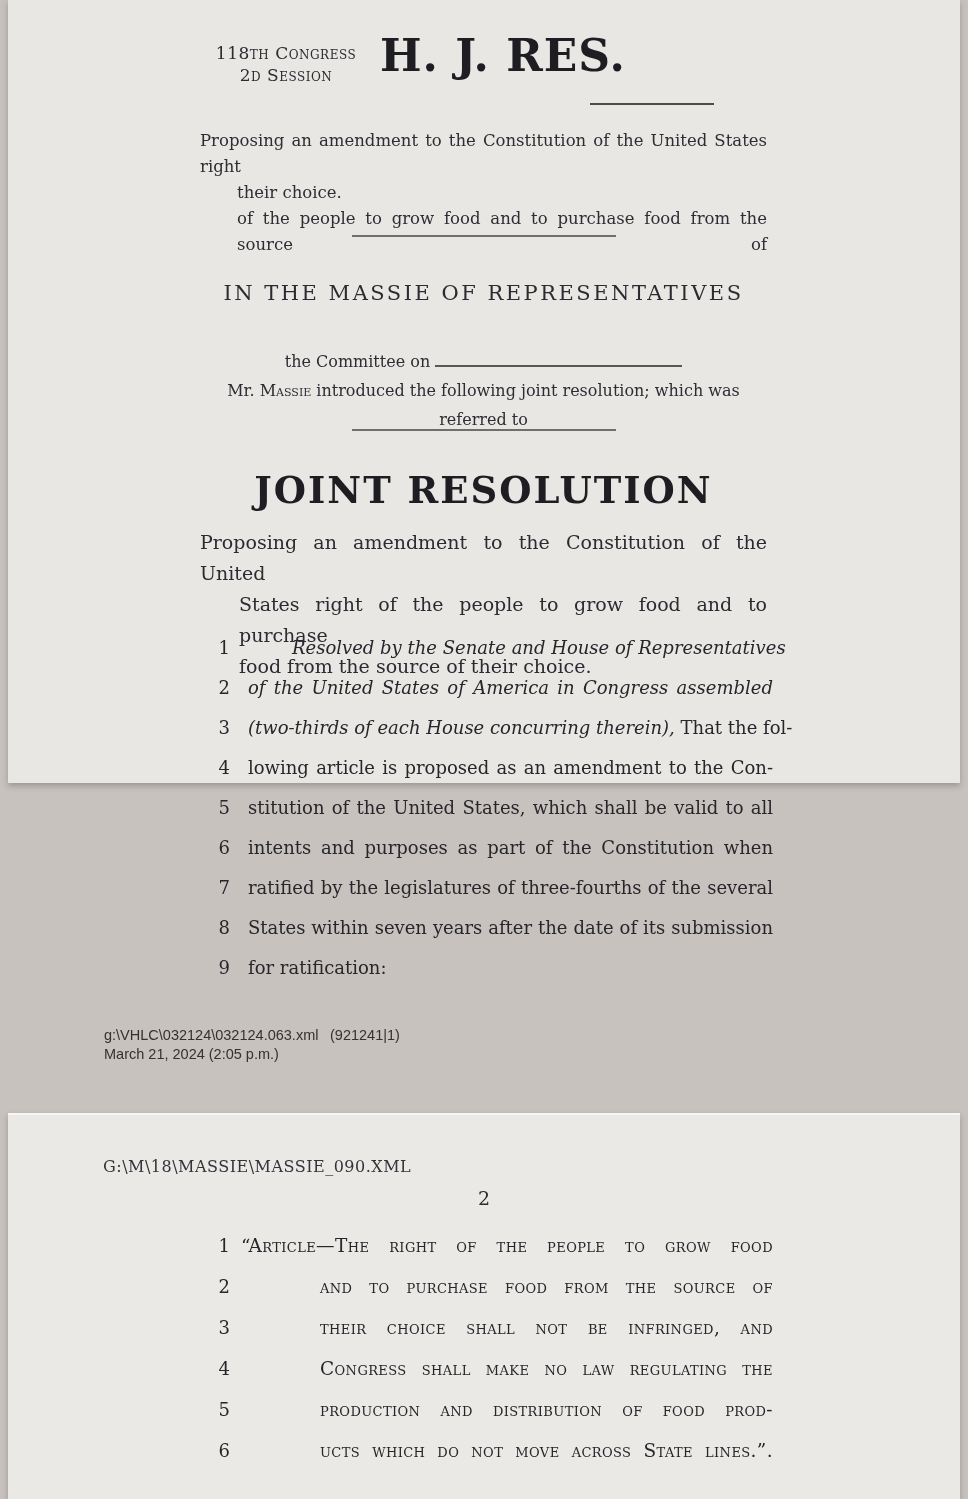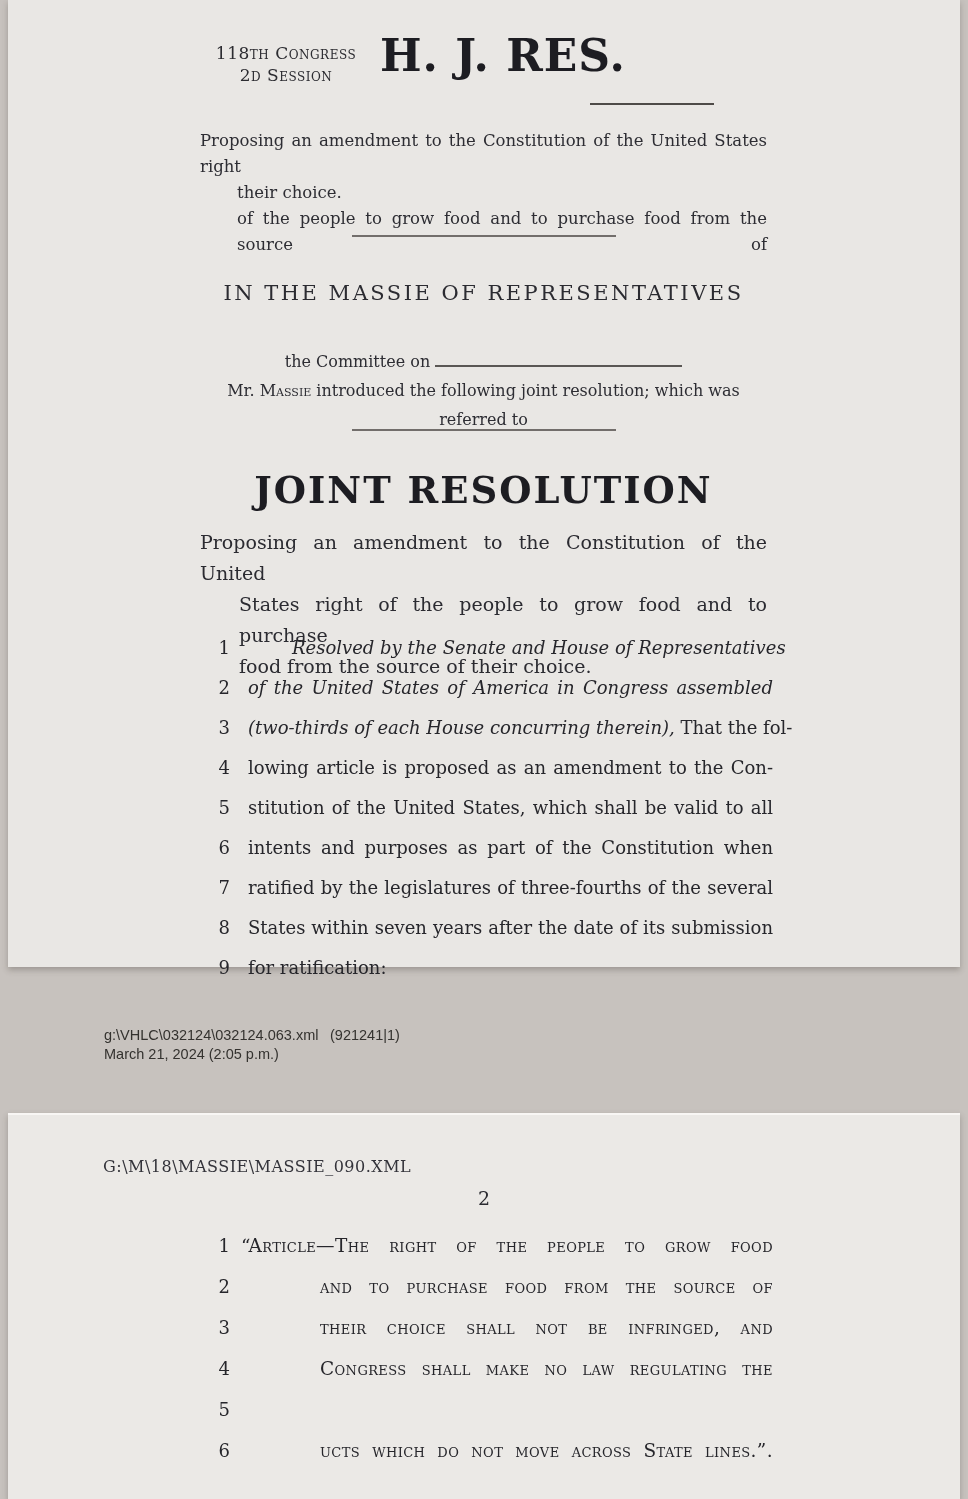--- a/index.html
+++ b/index.html
@@ -18,7 +18,7 @@
     background: #e9e7e4;
     box-shadow: 0 3px 6px rgba(60,52,48,0.30);
   }
-  #page-1 { top: 0; height: 967px; }
+  #page-1 { top: 0; height: 783px; }
   #page-2 {
     top: 1113px; height: 386px;
     background: #ebe9e6;

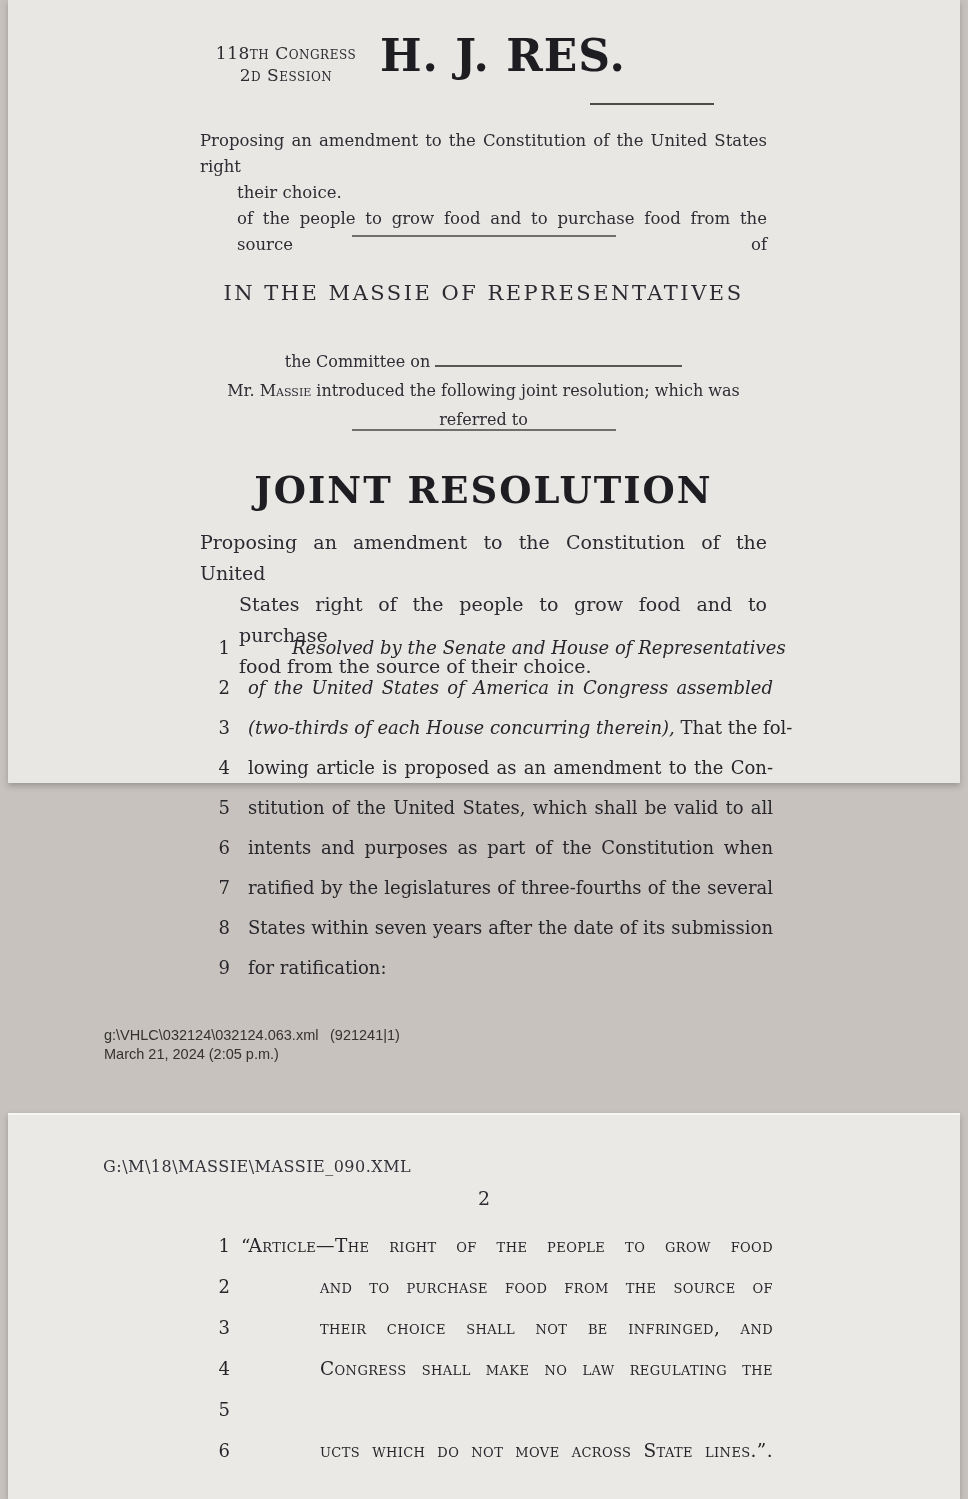--- a/index.html
+++ b/index.html
@@ -232,6 +232,7 @@
       </div>
       <div class="numline cont">
         <span class="lnum">5</span>
+        <div class="ltext"><span class="sc">production and distribution of food prod-</span></div>
       </div>
       <div class="numline cont">
         <span class="lnum">6</span>

